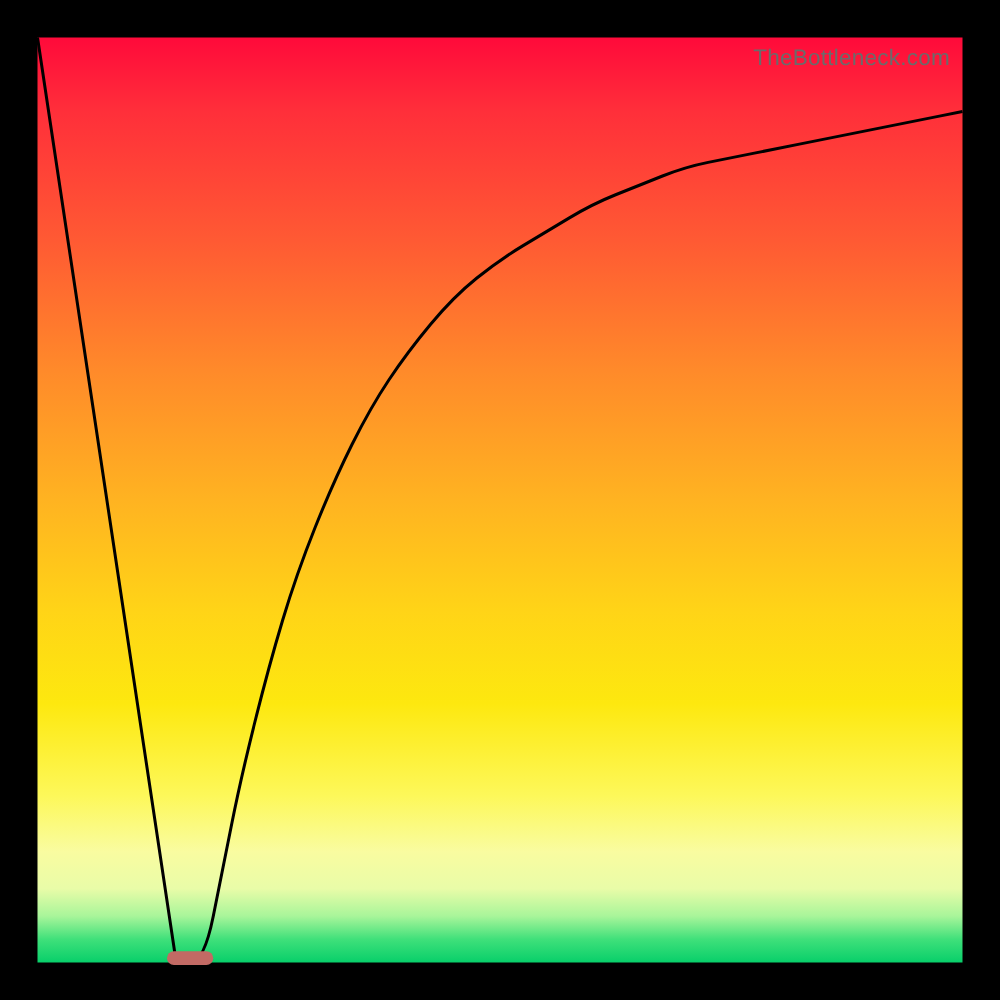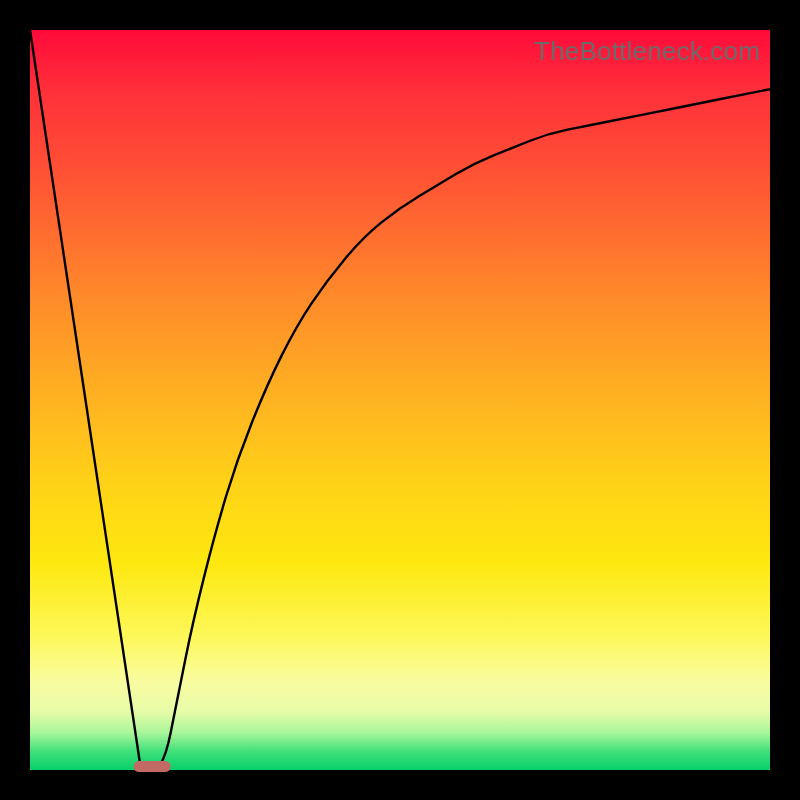--- a/index.html
+++ b/index.html
@@ -44,7 +44,7 @@
     position: absolute;
     top: 6px;
     right: 10px;
-    font-size: 26px;
+    font-size: 18px;
     font-weight: 500;
     color: #6b6b6b;
     letter-spacing: 0.2px;

